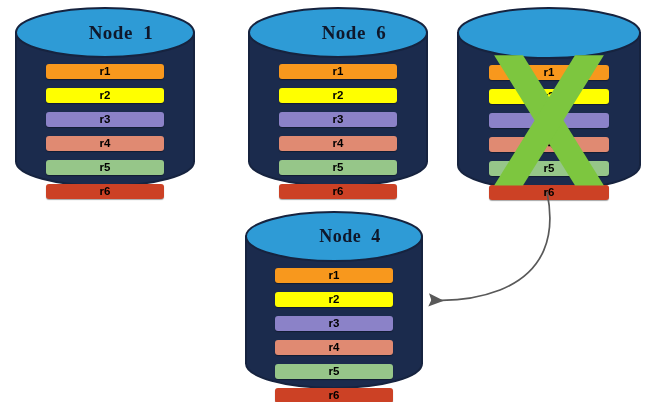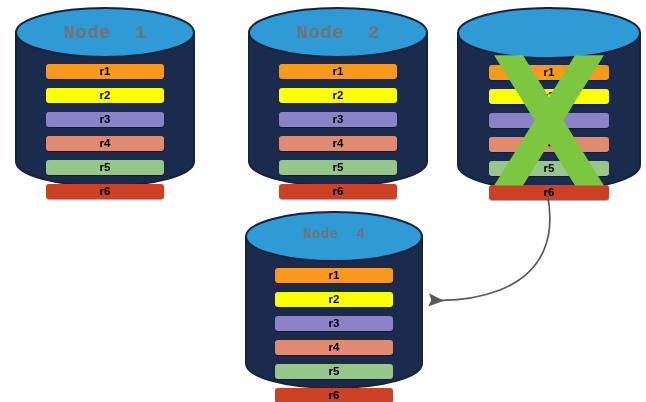--- a/index.html
+++ b/index.html
@@ -30,12 +30,12 @@
   }
   .node-title {
     position: absolute;
-    left: 0;
+    left: 16px;
     width: 100%;
     text-align: center;
-    color: #737373;
+    color: #0f172a;
     font-weight: bold;
-    font-family: Liberation Mono, monospace;
+    font-family: Liberation Serif, serif;
     letter-spacing: 0.5px;
     white-space: pre;
     pointer-events: none;

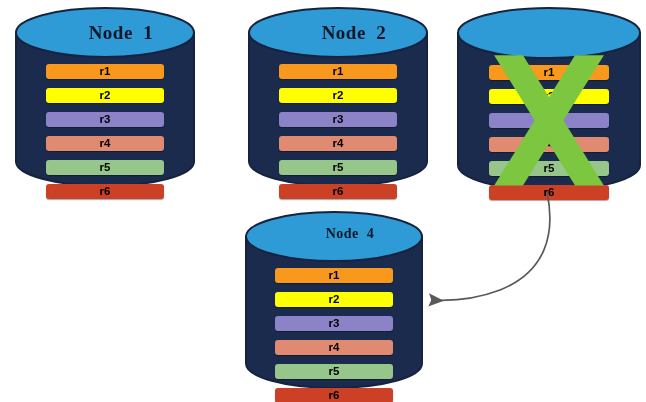--- a/index.html
+++ b/index.html
@@ -95,7 +95,7 @@
         <path d="M 2 26.5 L 2 155.5 A 89 24.5 0 0 0 180 155.5 L 180 26.5 Z" fill="#1B2B4D" stroke="#16233F" stroke-width="2"></path>
         <ellipse cx="91" cy="26.5" rx="89" ry="24.5" fill="#2E9BD6" stroke="#16233F" stroke-width="2"></ellipse>
       </svg>
-      <div class="node-title" style="top: 15.5px; font-size: 19px;">Node  2</div>
+      <div class="node-title" style="top: 15.5px; font-size: 19px;">Node  6</div>
       <div class="records" style="top: 58px; padding-left: 32px; padding-right: 32px; box-sizing: border-box;">
         <div class="record" style="background: rgb(248, 152, 29);">r1</div>
         <div class="record" style="background: rgb(255, 255, 0);">r2</div>

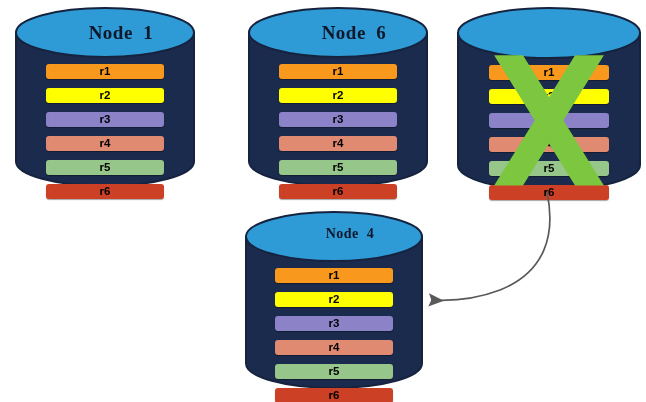--- a/index.html
+++ b/index.html
@@ -128,7 +128,7 @@
         <path d="M 2 26.5 L 2 153.5 A 88 24.5 0 0 0 178 153.5 L 178 26.5 Z" fill="#1B2B4D" stroke="#16233F" stroke-width="2"></path>
         <ellipse cx="90" cy="26.5" rx="88" ry="24.5" fill="#2E9BD6" stroke="#16233F" stroke-width="2"></ellipse>
       </svg>
-      <div class="node-title" style="top: 15.5px; font-size: 14px;">Node  4</div>
+      <div class="node-title" style="top: 15.5px; font-size: 18px;">Node  4</div>
       <div class="records" style="top: 58px; padding-left: 31px; padding-right: 31px; box-sizing: border-box;">
         <div class="record" style="background: rgb(248, 152, 29);">r1</div>
         <div class="record" style="background: rgb(255, 255, 0);">r2</div>

